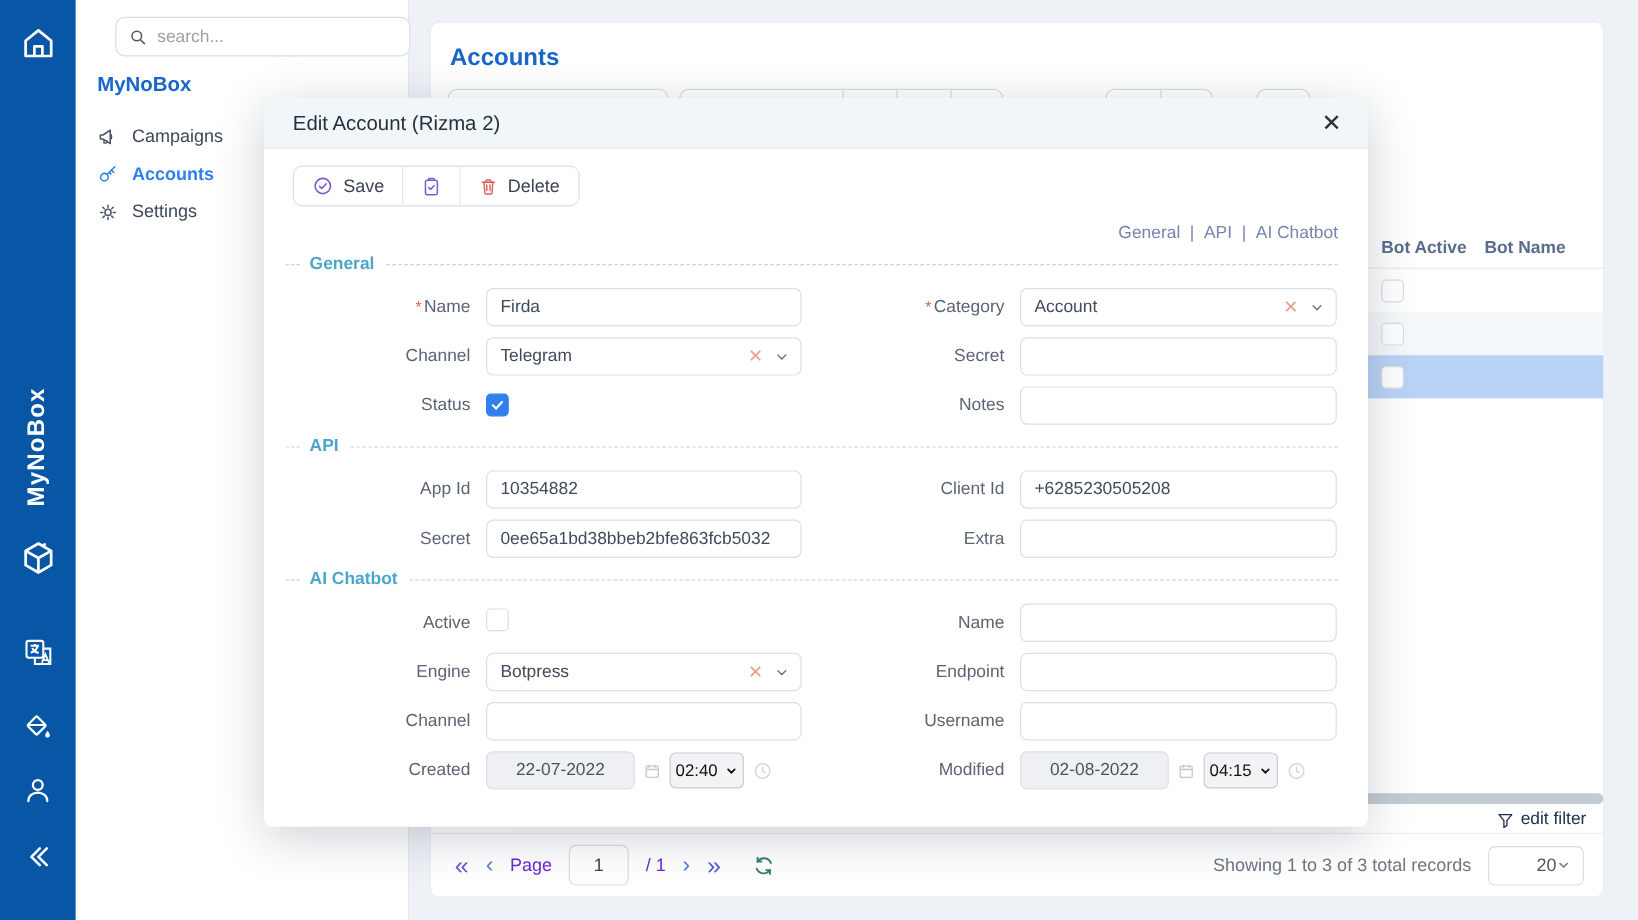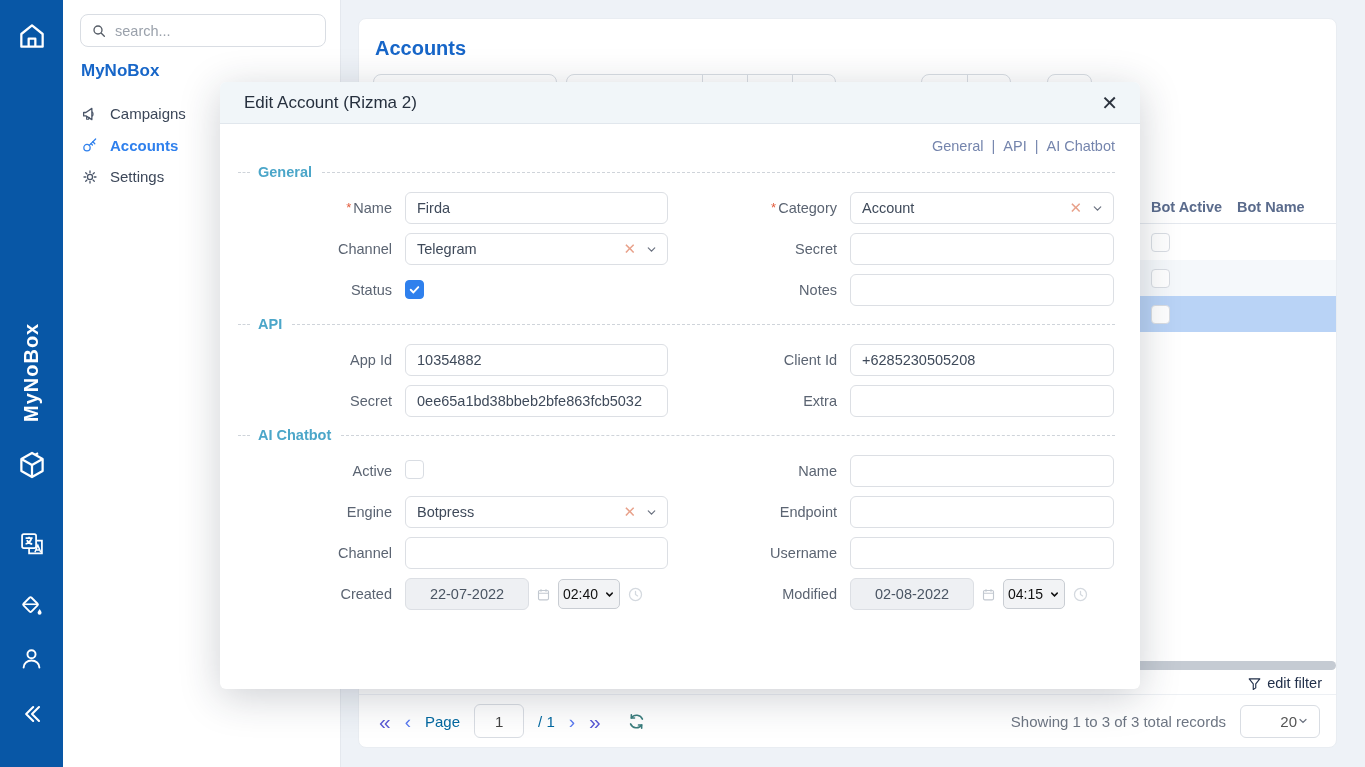--- a/index.html
+++ b/index.html
@@ -17,7 +17,7 @@
   
   .nav-panel { position:absolute; left:63px; top:0; width:278px; height:767px; background:#fff;
     border-right:1px solid #e4e8ee; z-index:4; }
-  .search-box { position:absolute; left:17px; top:14px; width:246px; height:33px;
+  .search-box { position:absolute; left:33px; top:14px; width:246px; height:33px;
     border:1px solid #d9dde3; border-radius:8px; display:flex; align-items:center; padding:0 10px; gap:8px; background:#fff; }
   .search-box input { border:none; outline:none; flex:1; font-size:14.5px; color:#555;
     font-family:"Liberation Sans", sans-serif; background:transparent; }

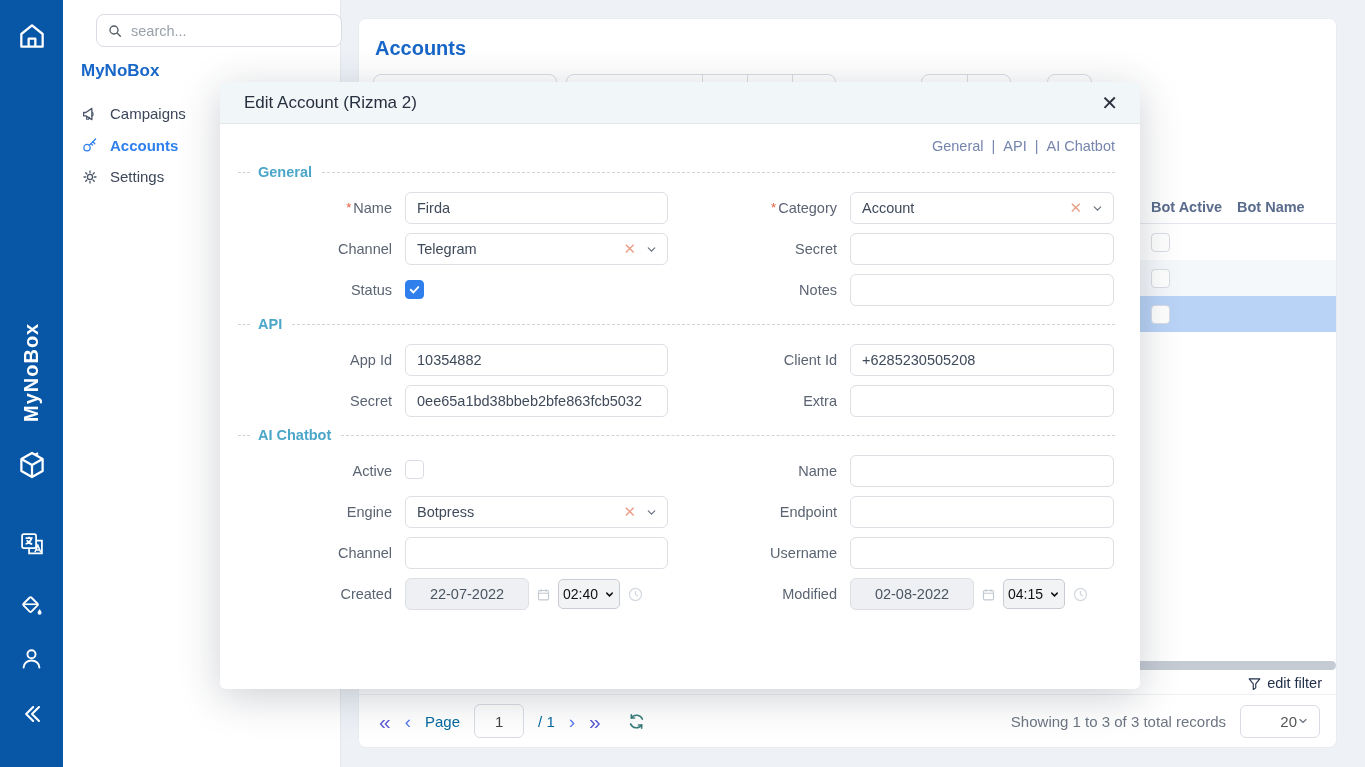--- a/index.html
+++ b/index.html
@@ -264,6 +264,31 @@
     <span class="modal-close">✕</span>
   </div>
 
+  <div class="toolbar">
+    <div class="tbtn">
+      <svg width="18" height="18" viewBox="0 0 24 24" fill="none" stroke="#7a5cd6" stroke-width="1.8" stroke-linecap="round" stroke-linejoin="round">
+        <circle cx="12" cy="12" r="8.5"></circle>
+          <path d="M8.3 12.3 l2.5 2.5 4.9-5.2"></path>
+      </svg>
+      <span>Save</span>
+    </div>
+    <div class="tbtn">
+      <svg width="17" height="17" viewBox="0 0 24 24" fill="none" stroke="#7a5cd6" stroke-width="1.8" stroke-linecap="round" stroke-linejoin="round">
+        <rect x="5" y="4.5" width="14" height="17" rx="2"></rect>
+          <path d="M9 4.5 v-2 h6 v2"></path>
+          <path d="M8.8 13 l2.3 2.3 4.2-4.5"></path>
+      </svg>
+    </div>
+    <div class="tbtn">
+      <svg width="16" height="17" viewBox="0 0 24 24" fill="none" stroke="#e15b52" stroke-width="1.8" stroke-linecap="round">
+        <path d="M4.5 6.5 h15"></path>
+          <path d="M9 6.5 V4.8 a1 1 0 0 1 1-1 h4 a1 1 0 0 1 1 1 V6.5"></path>
+        <path d="M6.5 6.5 l1 13.5 a1.4 1.4 0 0 0 1.4 1.2 h6.2 a1.4 1.4 0 0 0 1.4-1.2 l1-13.5"></path>
+        <path d="M10 10 v7 M14 10 v7"></path>
+      </svg>
+      <span>Delete</span>
+    </div>
+  </div>
 
   <div class="seclinks">
     <span>General</span>

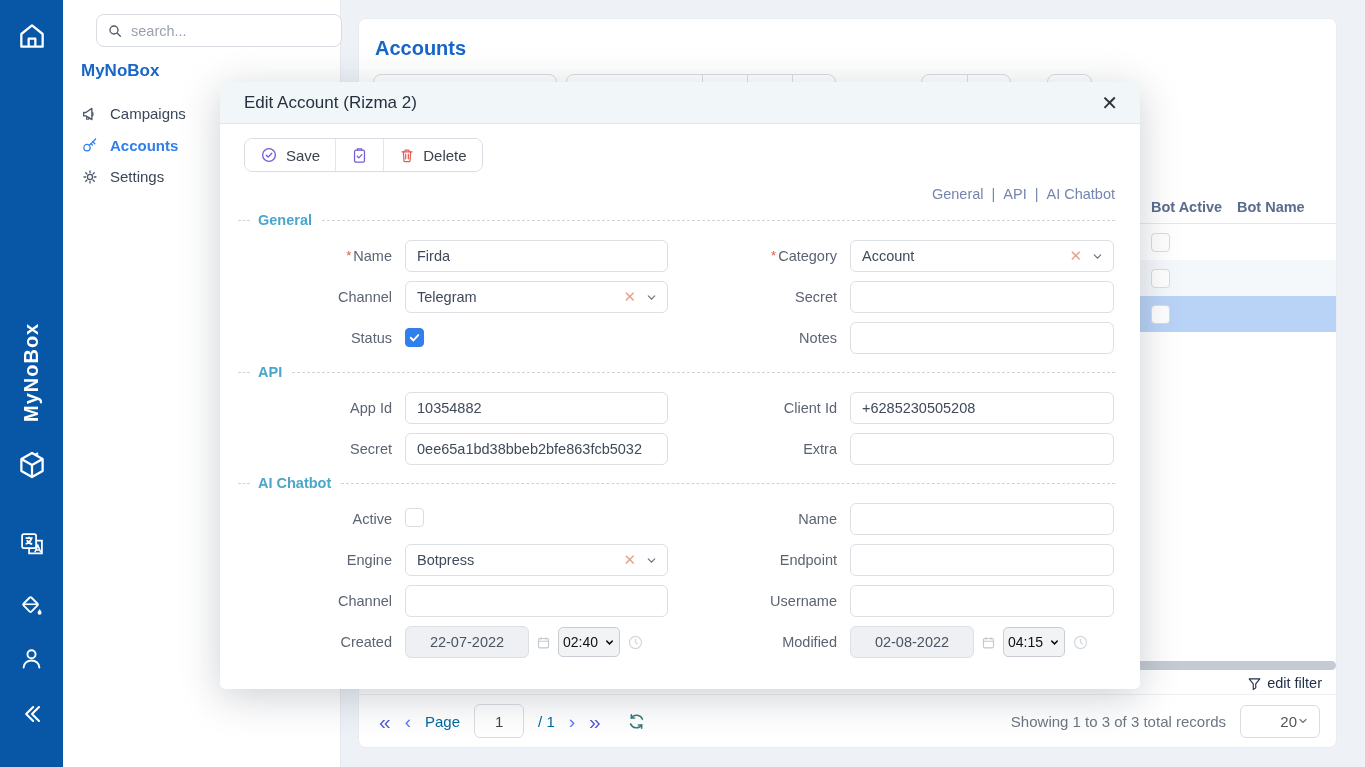--- a/index.html
+++ b/index.html
@@ -60,7 +60,7 @@
   .pg-left { display:flex; align-items:center; gap:14px; }
   .pg-double { color:#5b5bd6; font-size:21px; line-height:1; cursor:pointer; }
   .pg-single { color:#5a7af0; font-size:19px; line-height:1; cursor:pointer; }
-  .pg-label { color:#0369a1; font-size:15px; }
+  .pg-label { color:#6d28d9; font-size:15px; }
   .pg-input { width:50px; height:34px; border:1px solid #d9dde3; border-radius:6px; text-align:center;
     font-size:15px; color:#444; font-family:"Liberation Sans", sans-serif; outline:none; }
   .pg-right { margin-left:auto; display:flex; align-items:center; gap:14px; }

